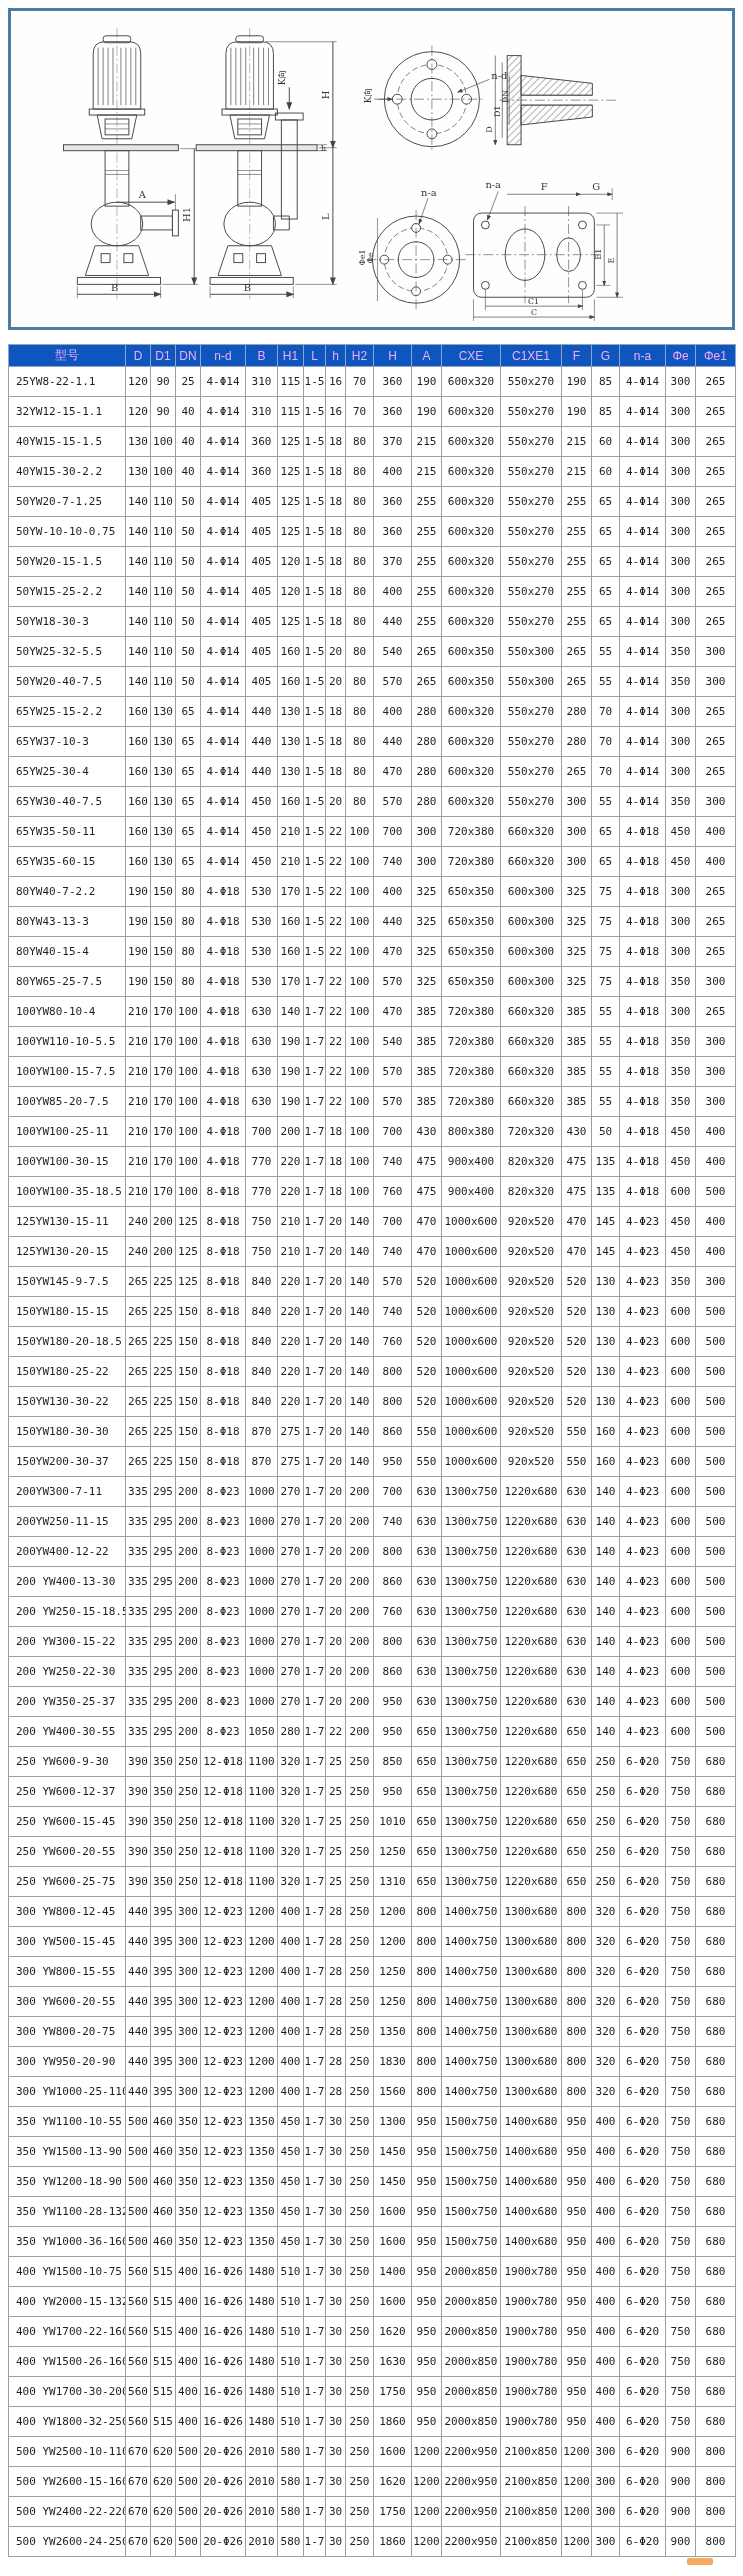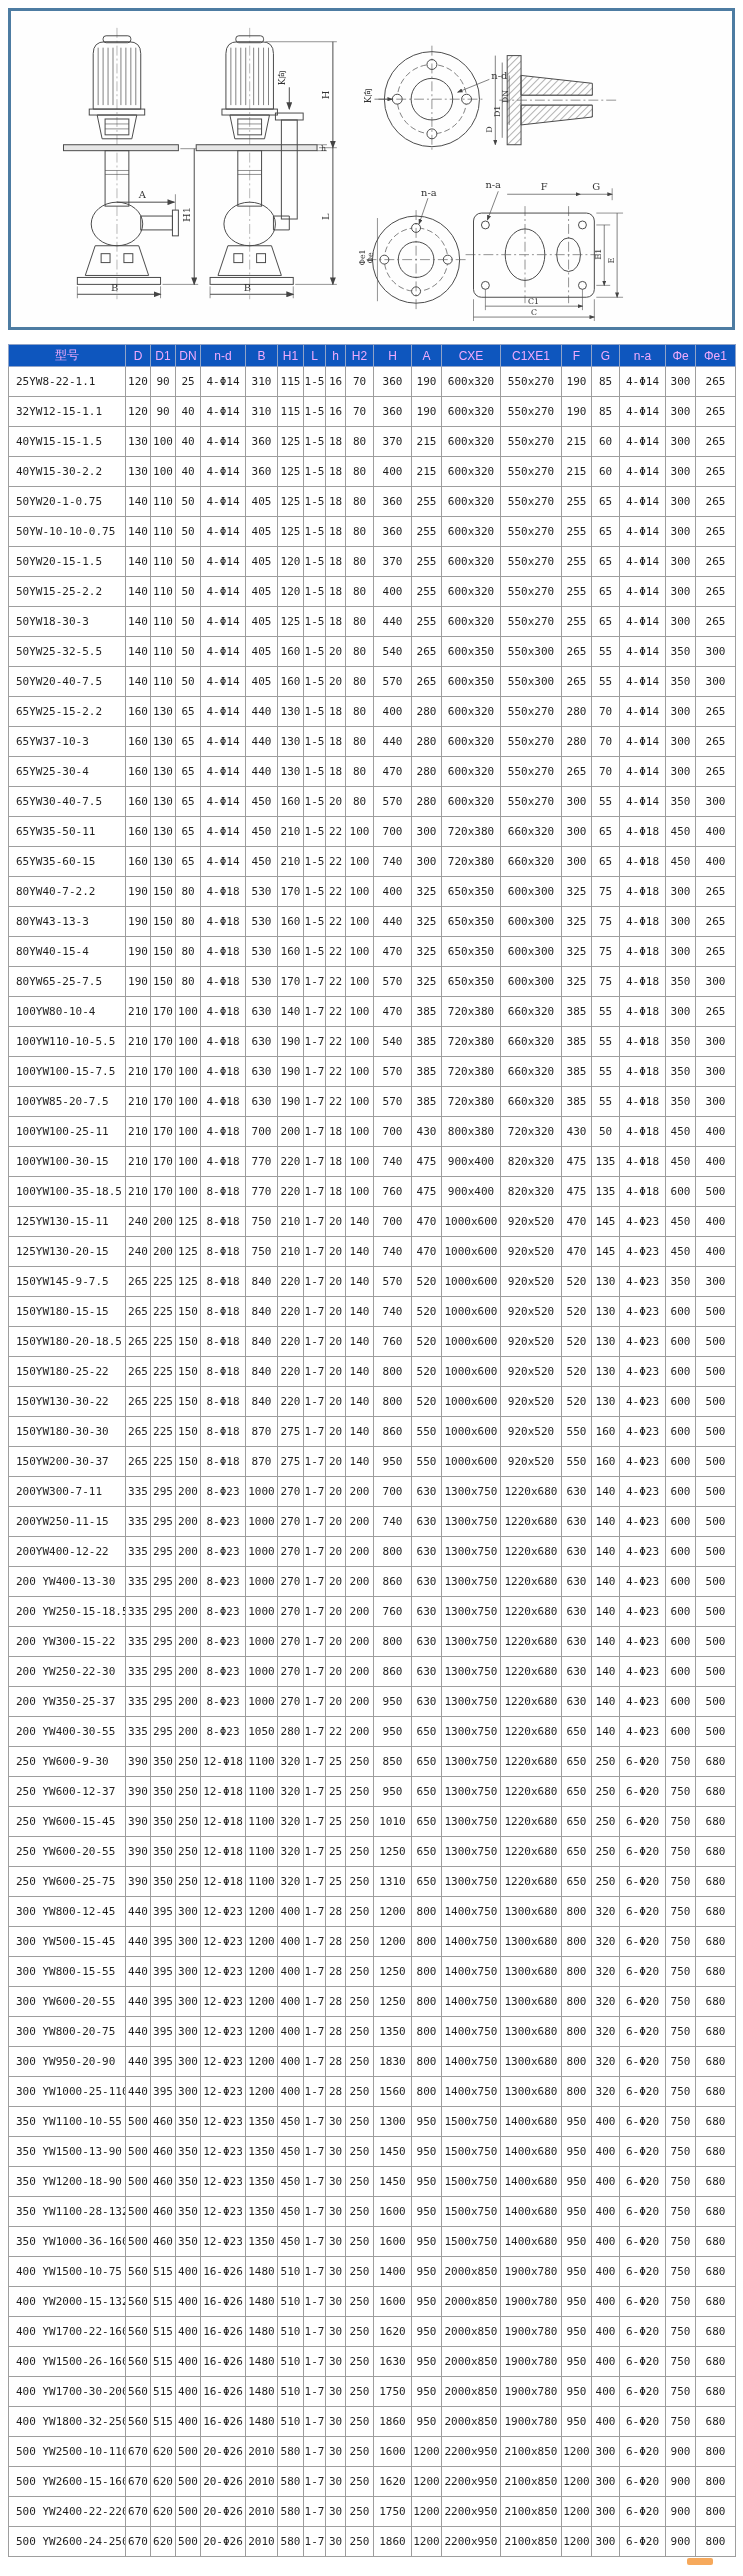--- a/index.html
+++ b/index.html
@@ -328,7 +328,7 @@
         <td>265</td>
       </tr>
       <tr>
-        <td>50YW20-1-0.75</td>
+        <td>50YW20-7-1.25</td>
         <td>140</td>
         <td>110</td>
         <td>50</td>

